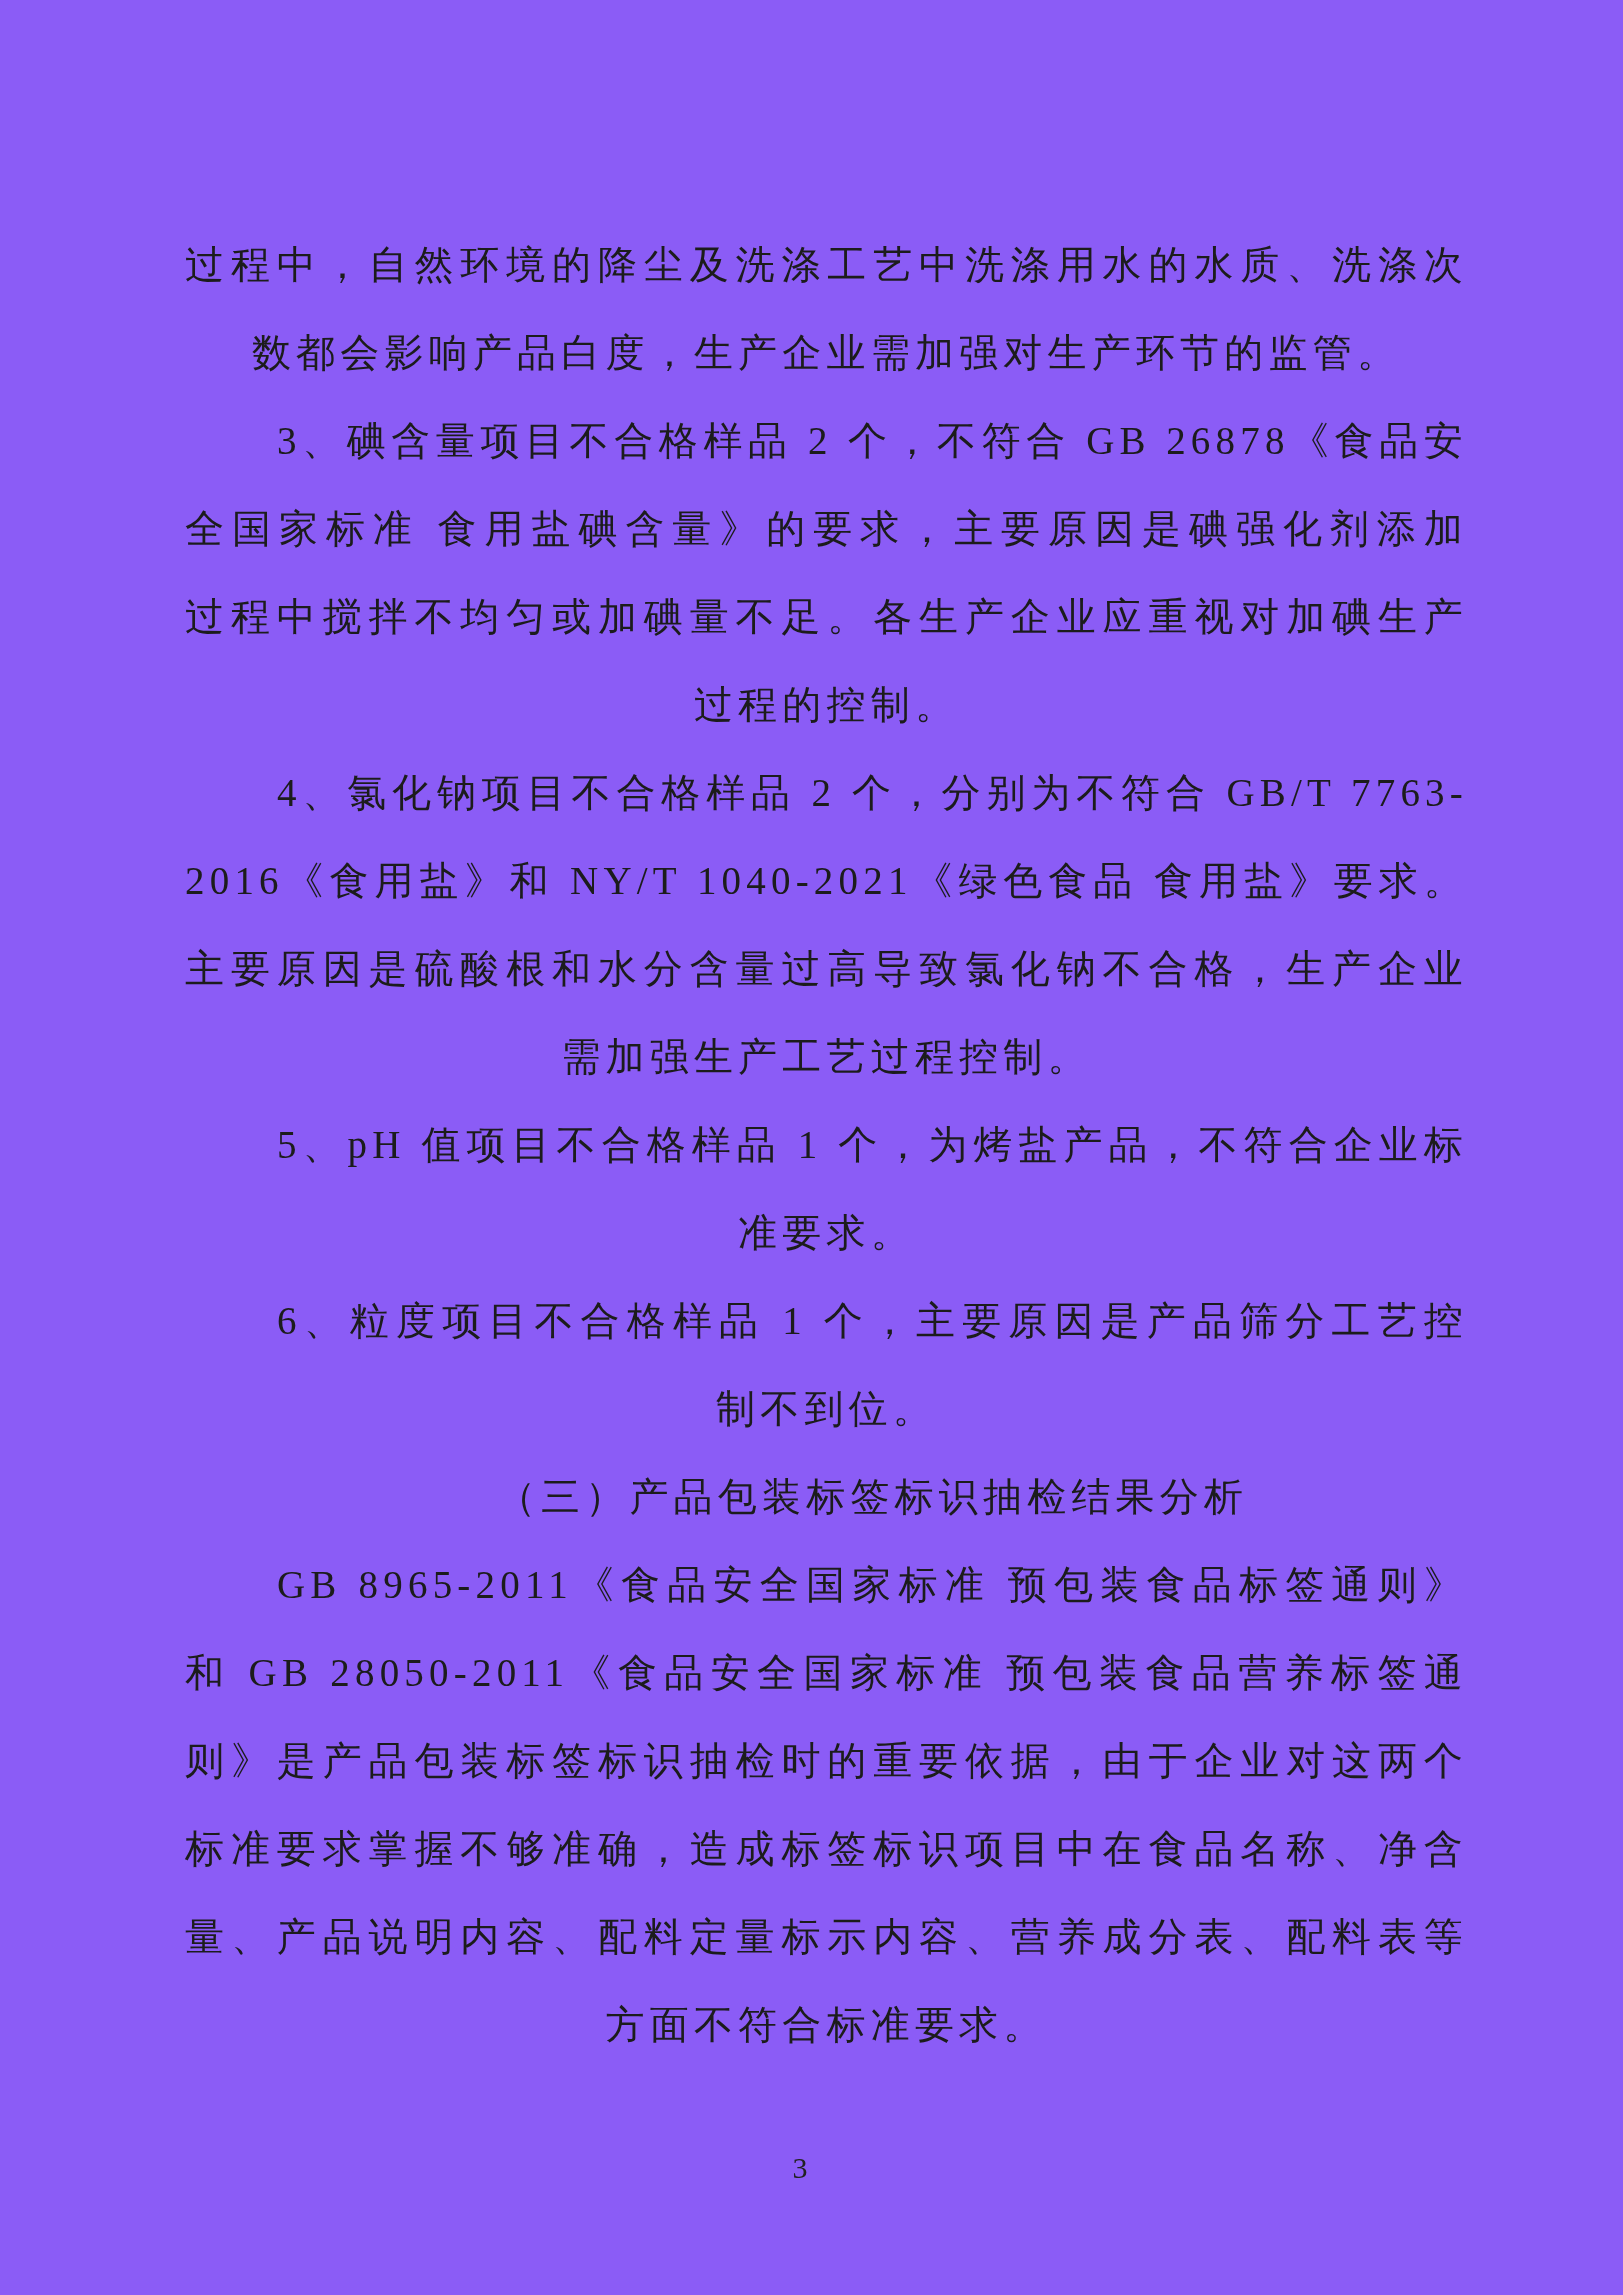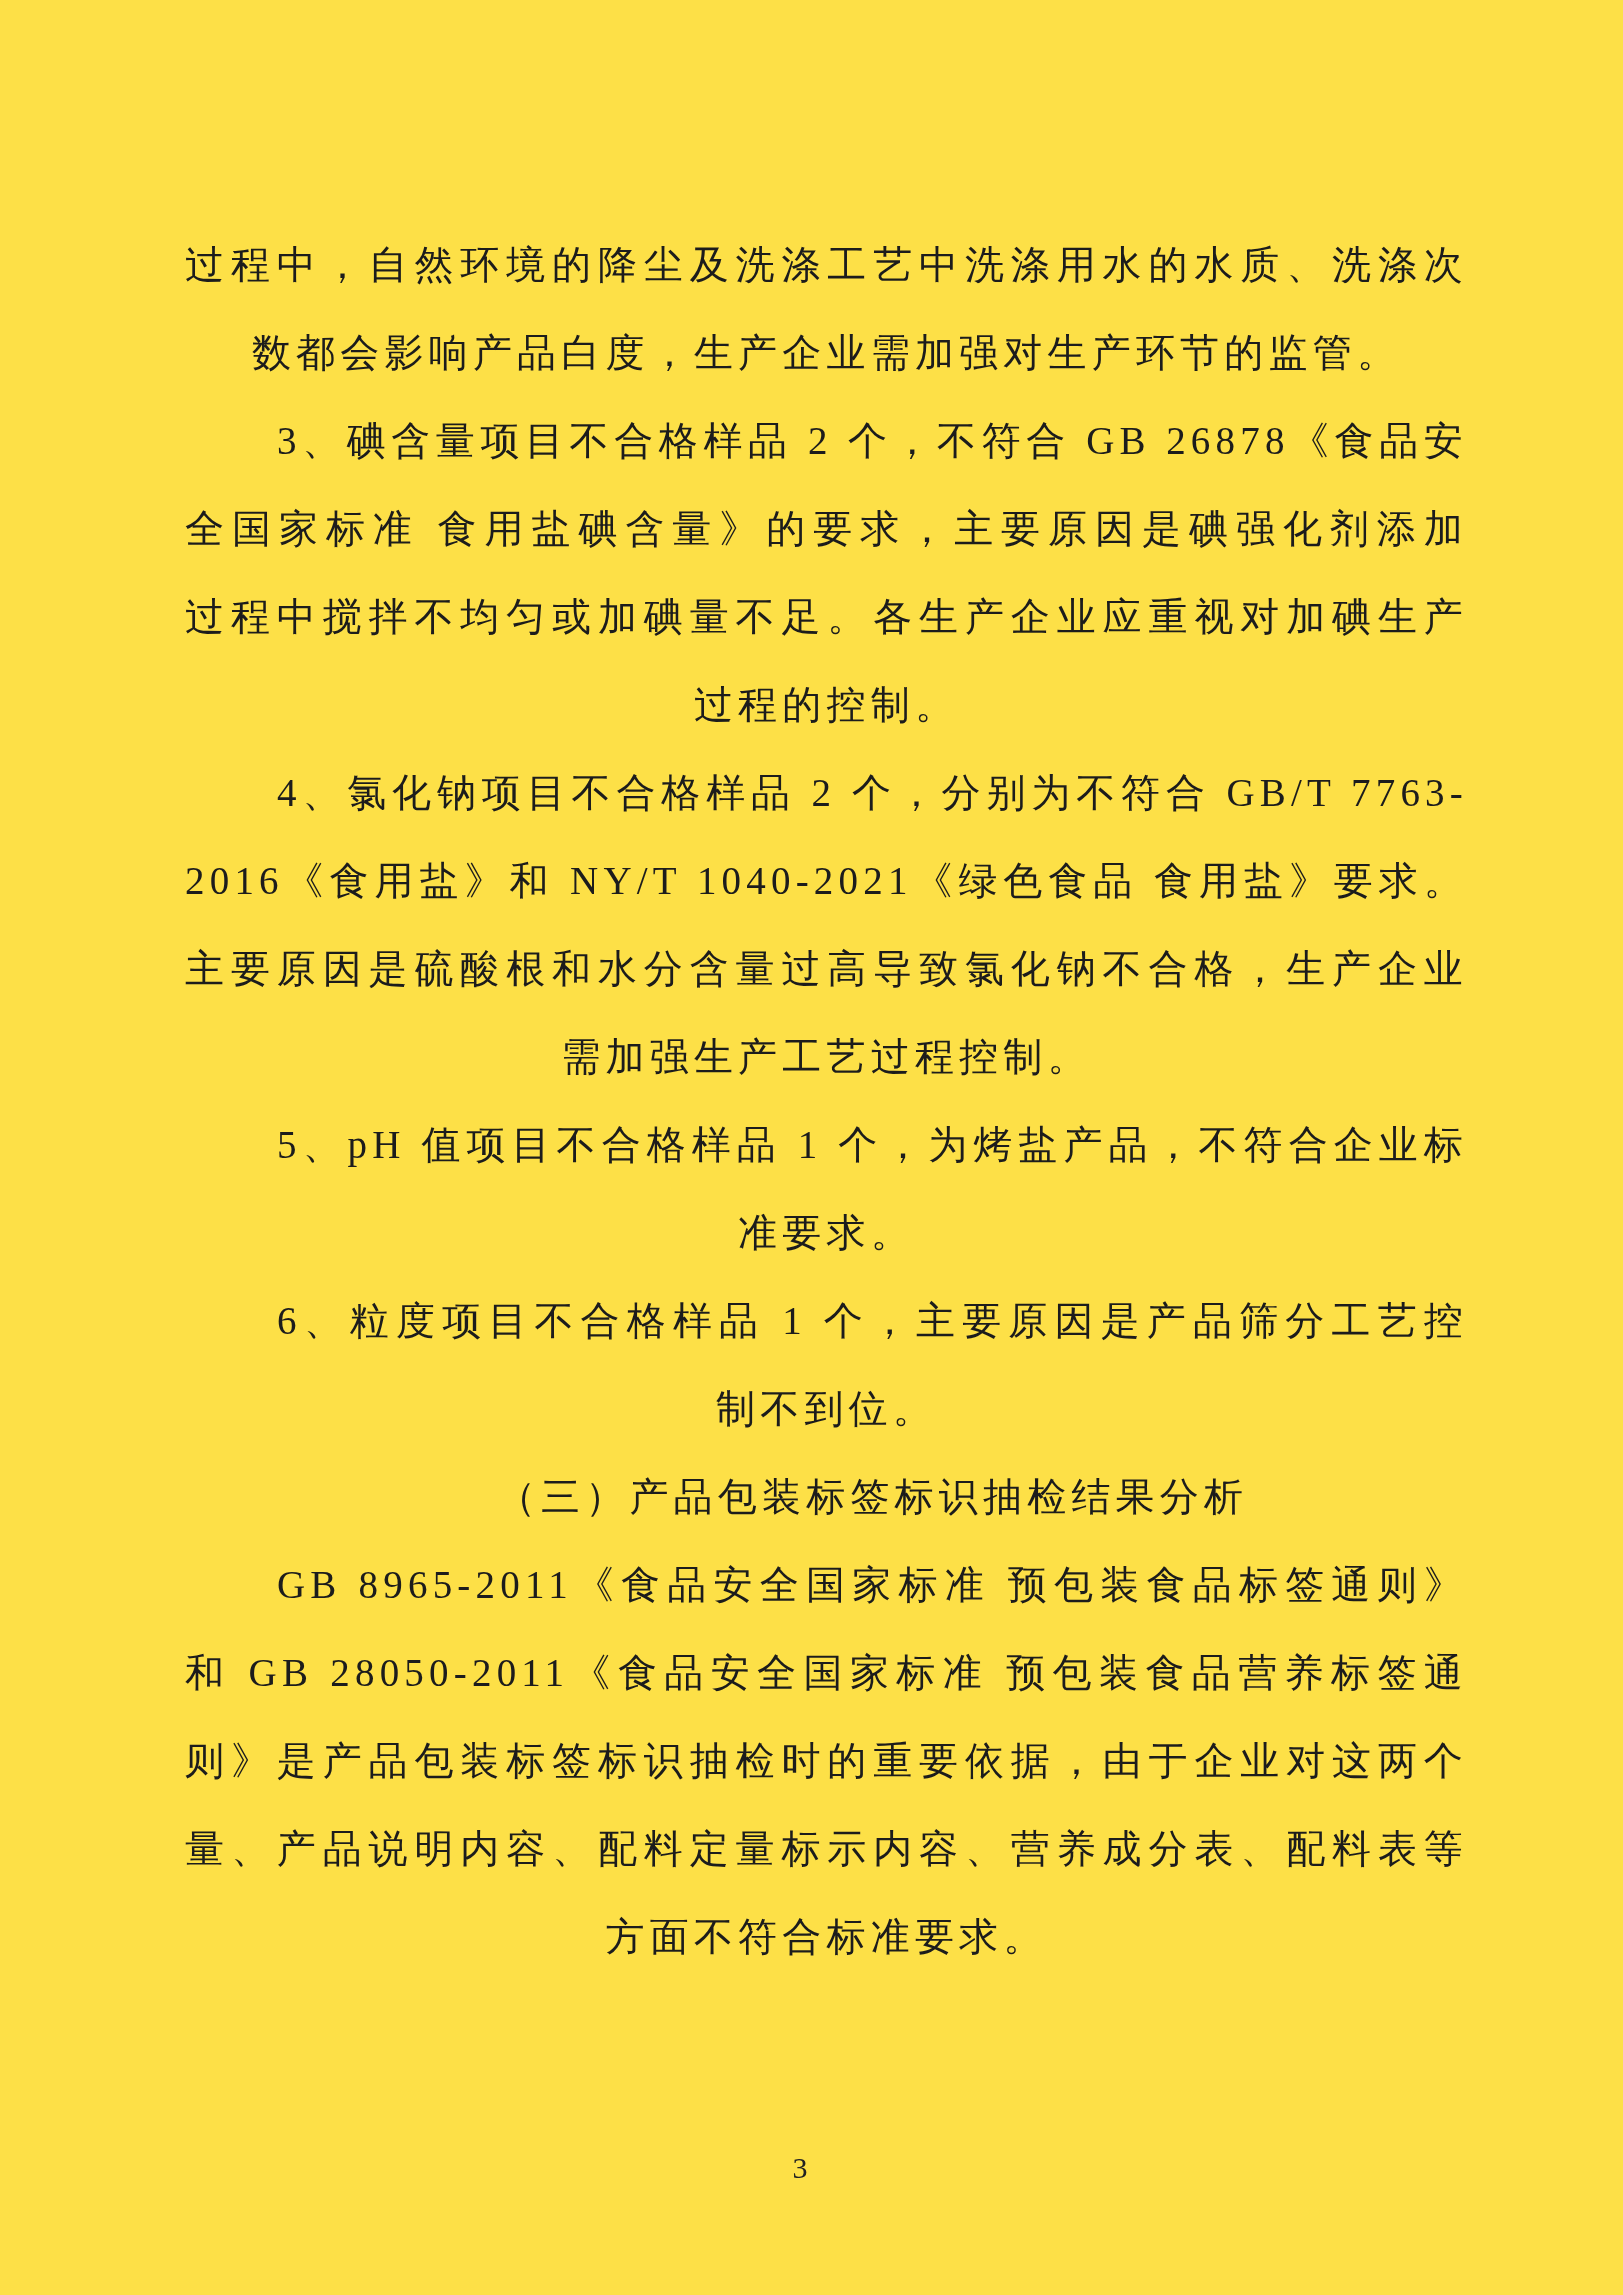--- a/index.html
+++ b/index.html
@@ -18,7 +18,7 @@
   .page {
     position: absolute;
     inset: 0;
-    background: #fde047;
+    background: #8b5cf6;
   }
   .body-text {
     position: absolute;

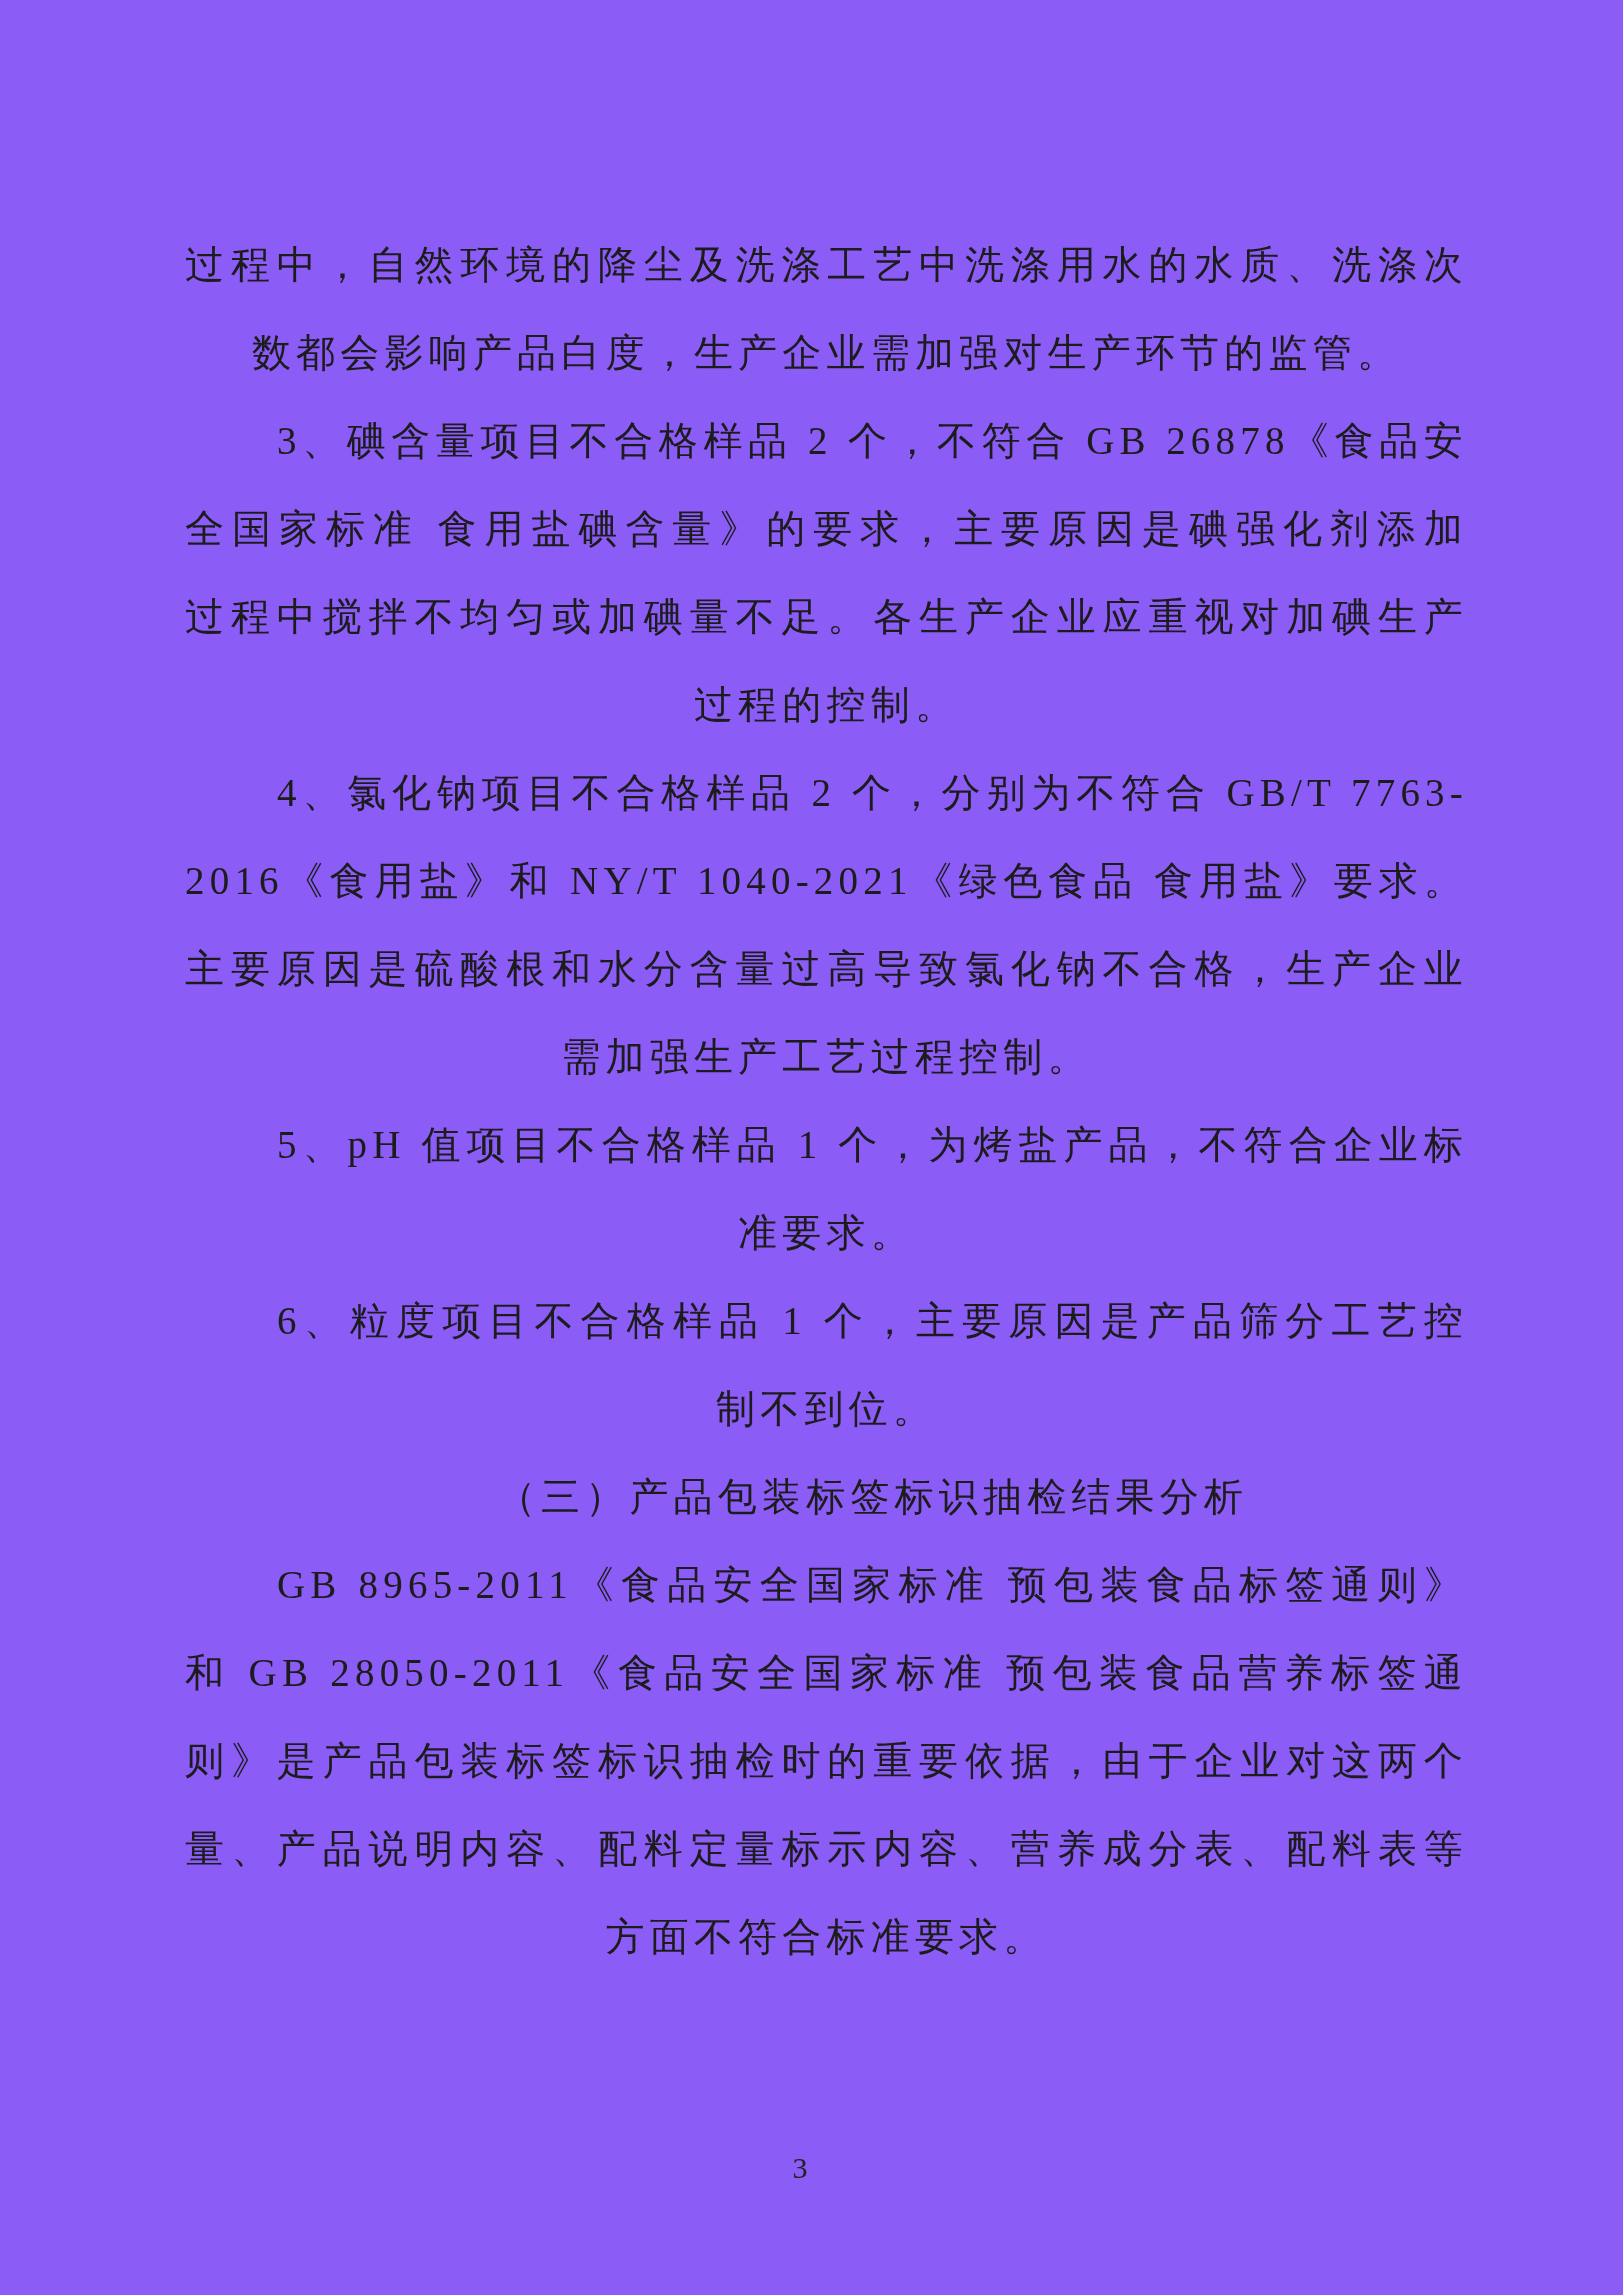--- a/index.html
+++ b/index.html
@@ -75,6 +75,7 @@
       <div class="line indent fill">GB 8965-2011《食品安全国家标准 预包装食品标签通则》</div>
       <div class="line fill">和 GB 28050-2011《食品安全国家标准 预包装食品营养标签通</div>
       <div class="line fill">则》是产品包装标签标识抽检时的重要依据，由于企业对这两个</div>
+      <div class="line fill">标准要求掌握不够准确，造成标签标识项目中在食品名称、净含</div>
       <div class="line fill">量、产品说明内容、配料定量标示内容、营养成分表、配料表等</div>
       <div class="line">方面不符合标准要求。</div>
     </div>

